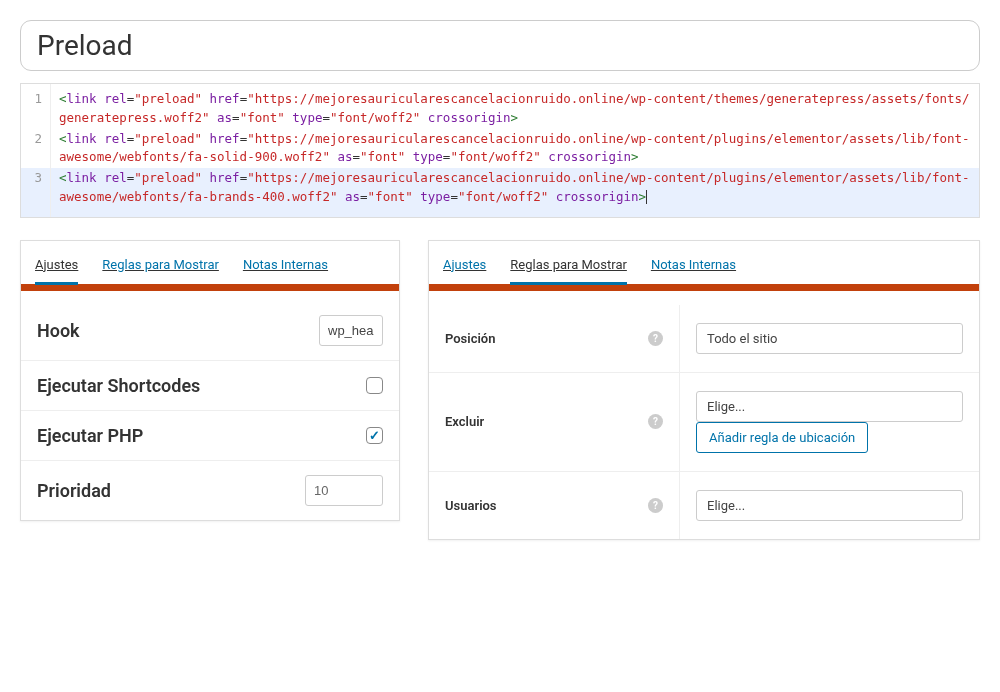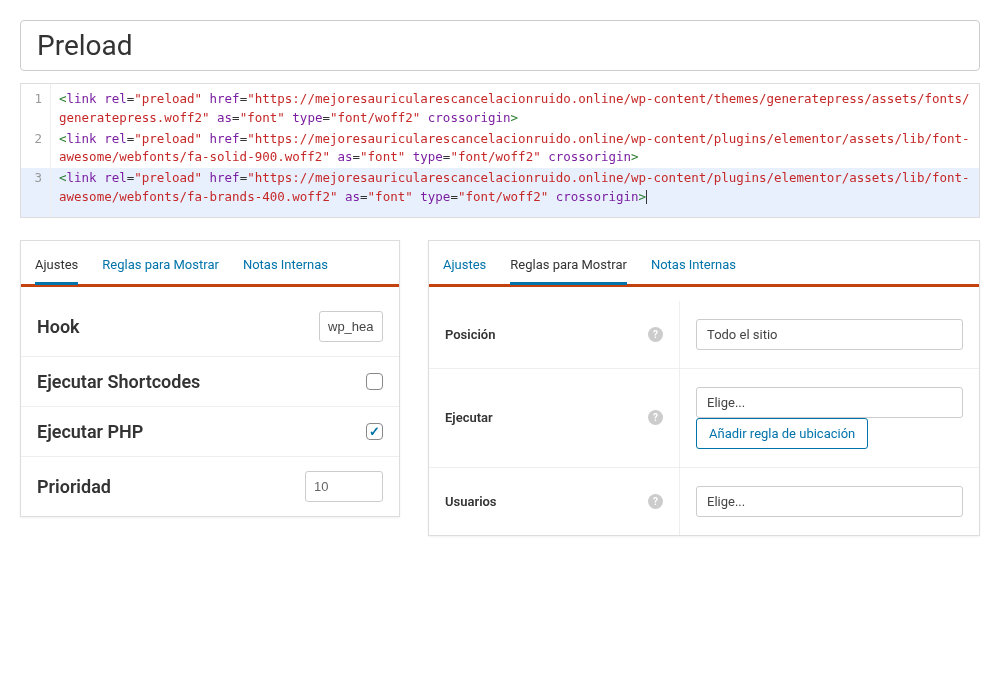--- a/index.html
+++ b/index.html
@@ -12,7 +12,7 @@
   }
   .title-box {
     border: 1px solid #ccc;
-    border-radius: 4px;
+    border-radius: 11px;
     padding: 8px 16px;
     font-size: 28px;
     font-weight: 400;

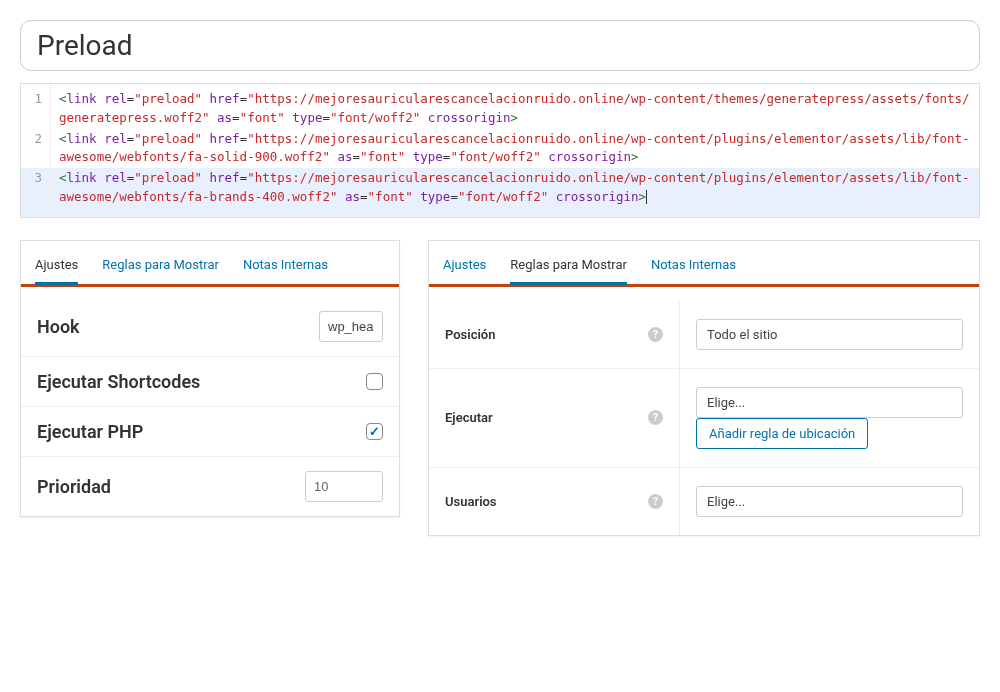--- a/index.html
+++ b/index.html
@@ -82,7 +82,8 @@
     display: flex;
     padding: 12px 14px 0 14px;
     gap: 24px;
-    border-bottom: 3px solid #c2410c;
+    border-bottom: 7px solid #c2410c;
+    text-decoration: underline;
   }
   .tab {
     padding: 4px 0 12px 0;

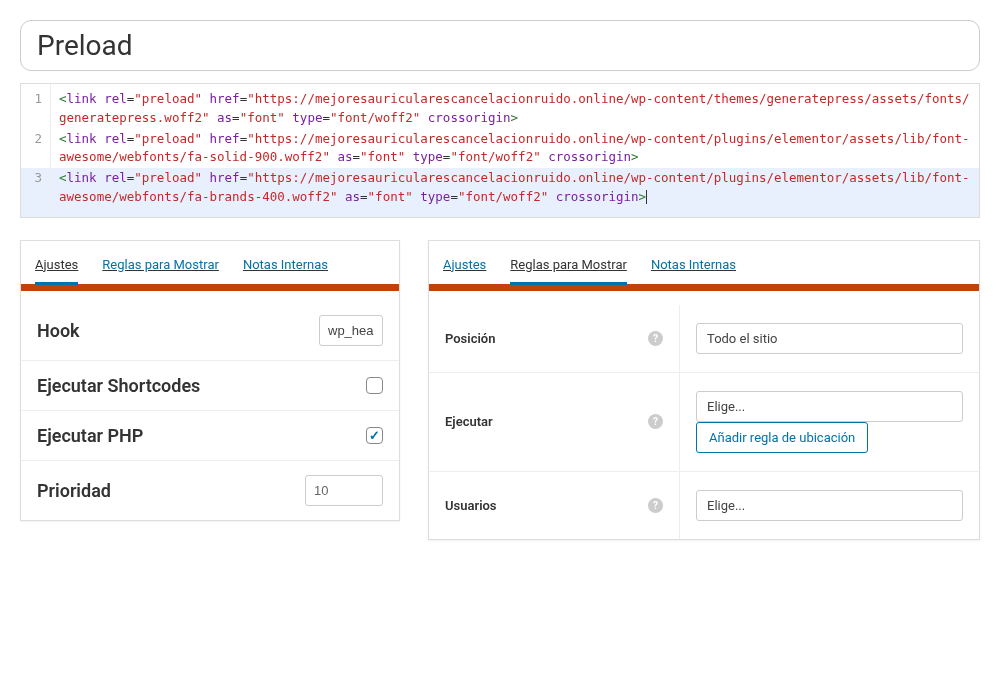--- a/index.html
+++ b/index.html
@@ -258,7 +258,7 @@
       </div>
       <div class="rules-row">
         <div class="rules-left">
-          <span>Ejecutar</span>
+          <span>Excluir</span>
           <span class="help-icon">?</span>
         </div>
         <div class="rules-right">

